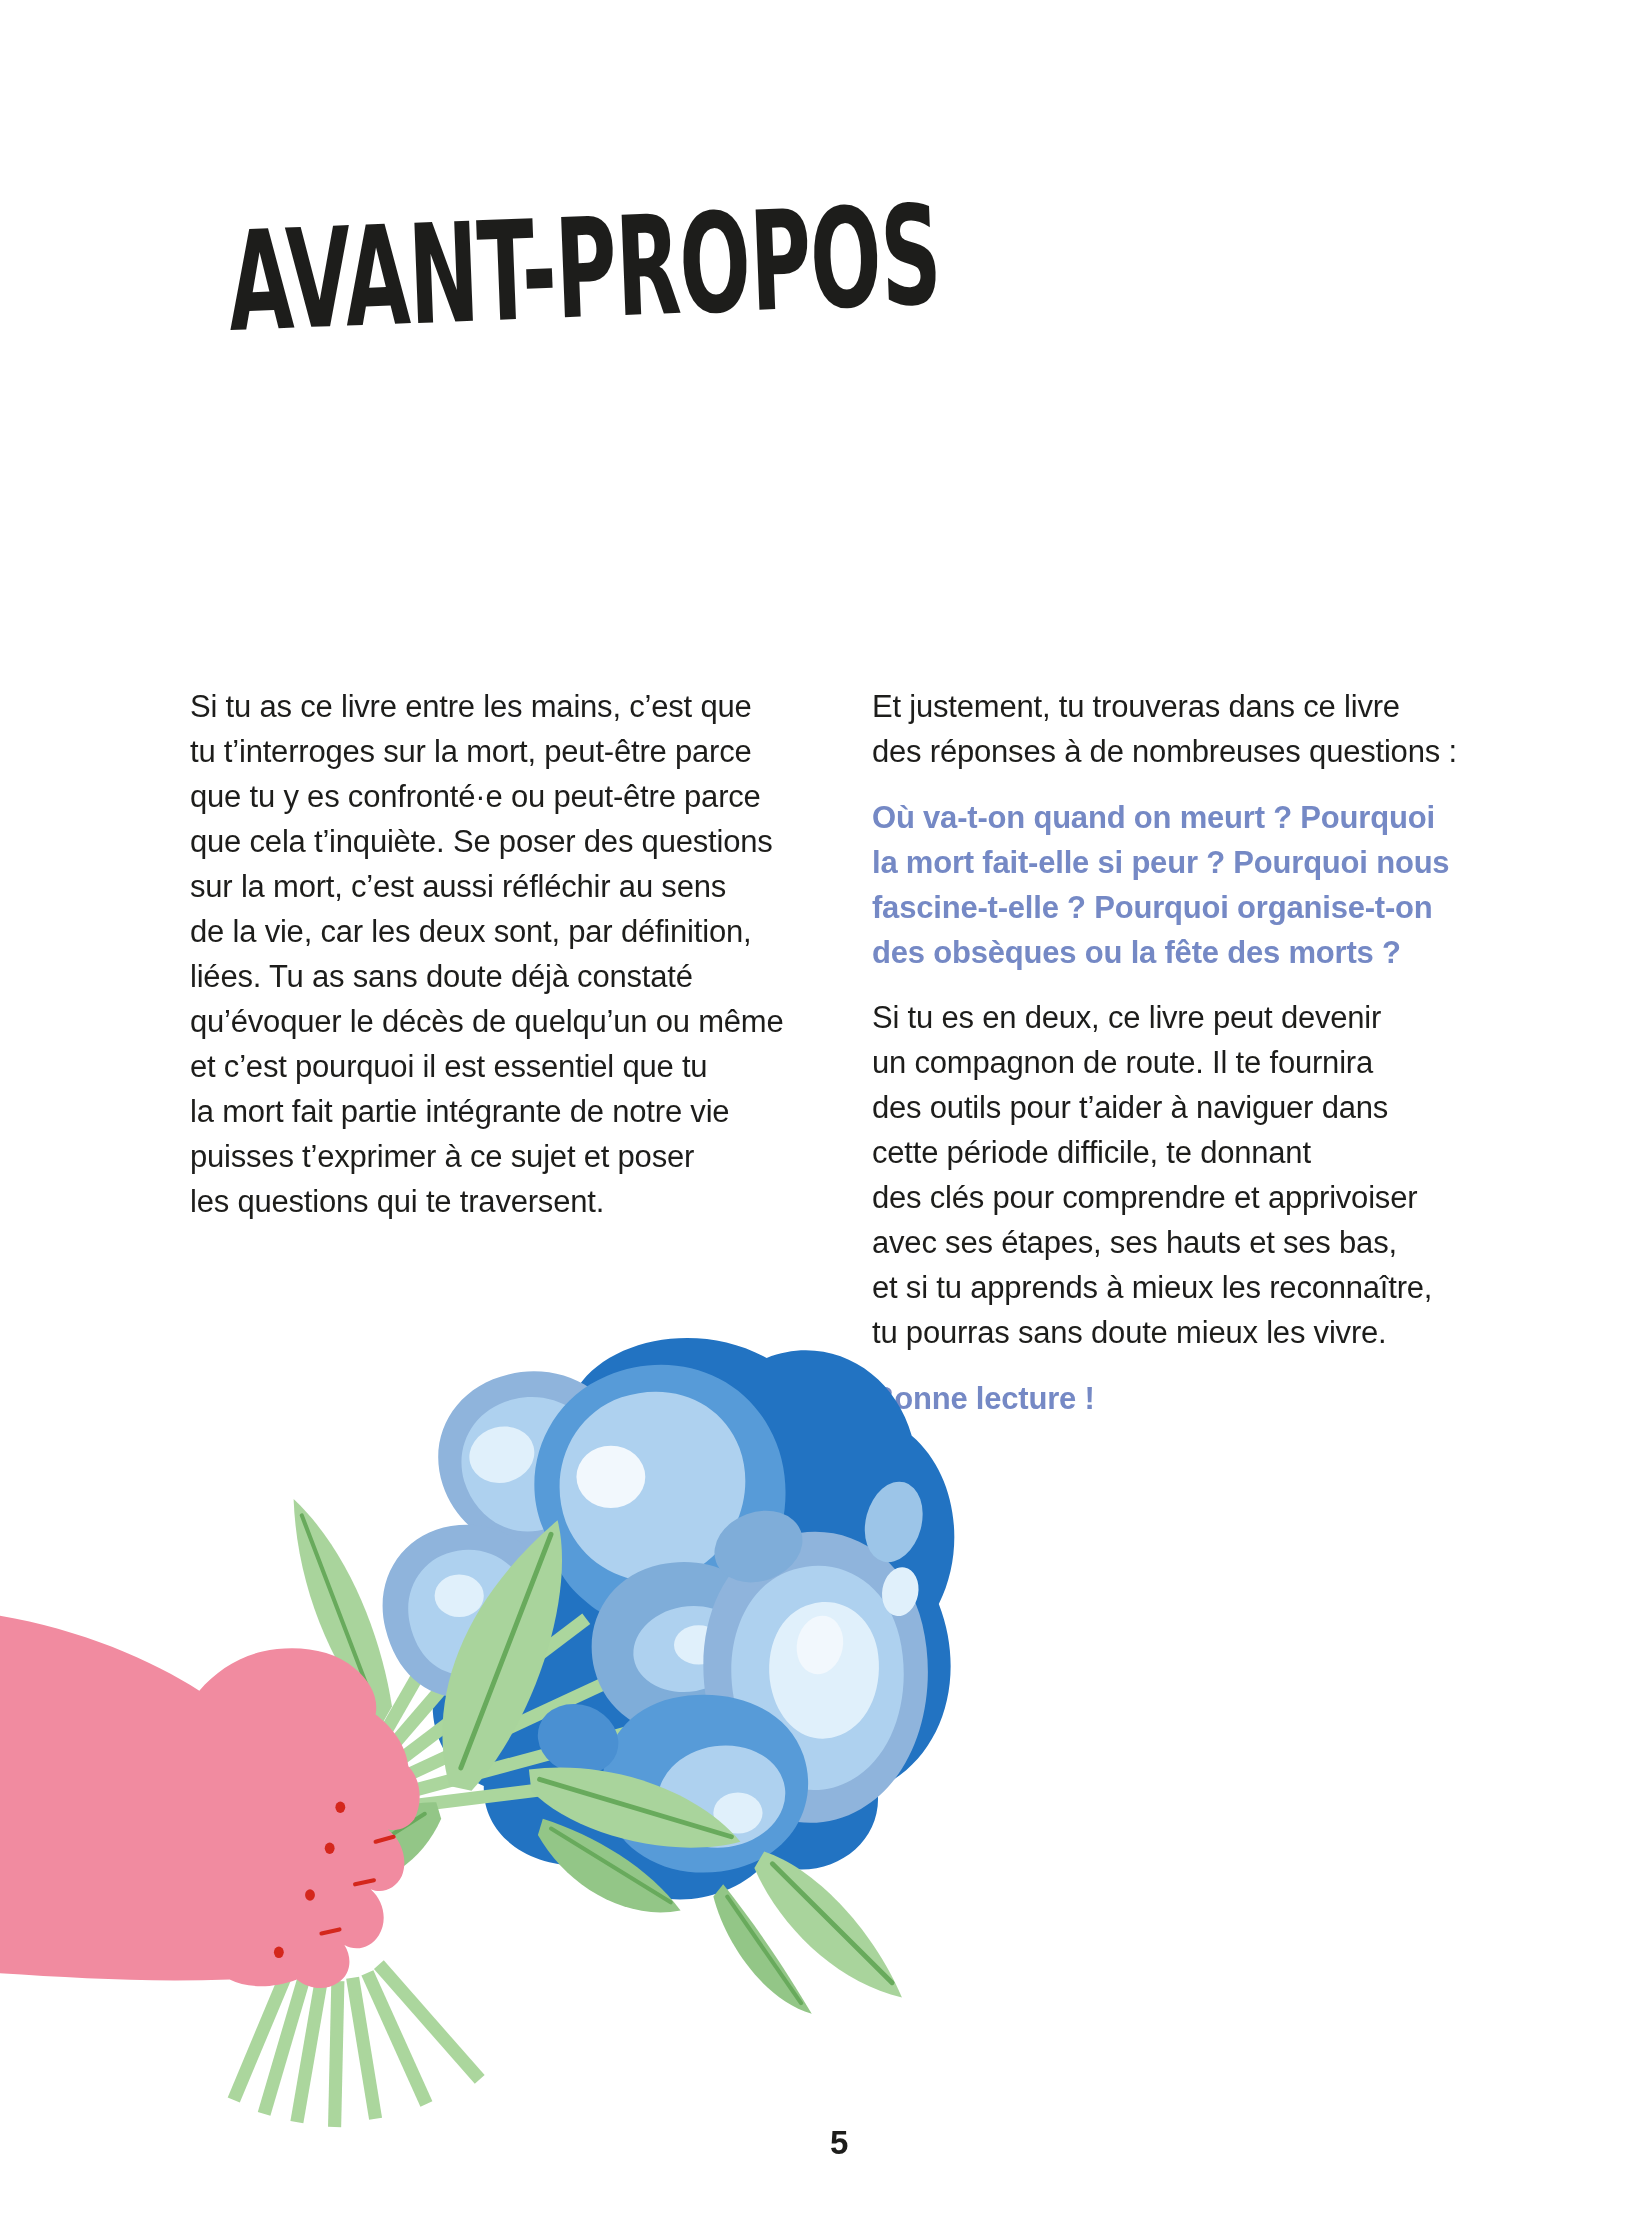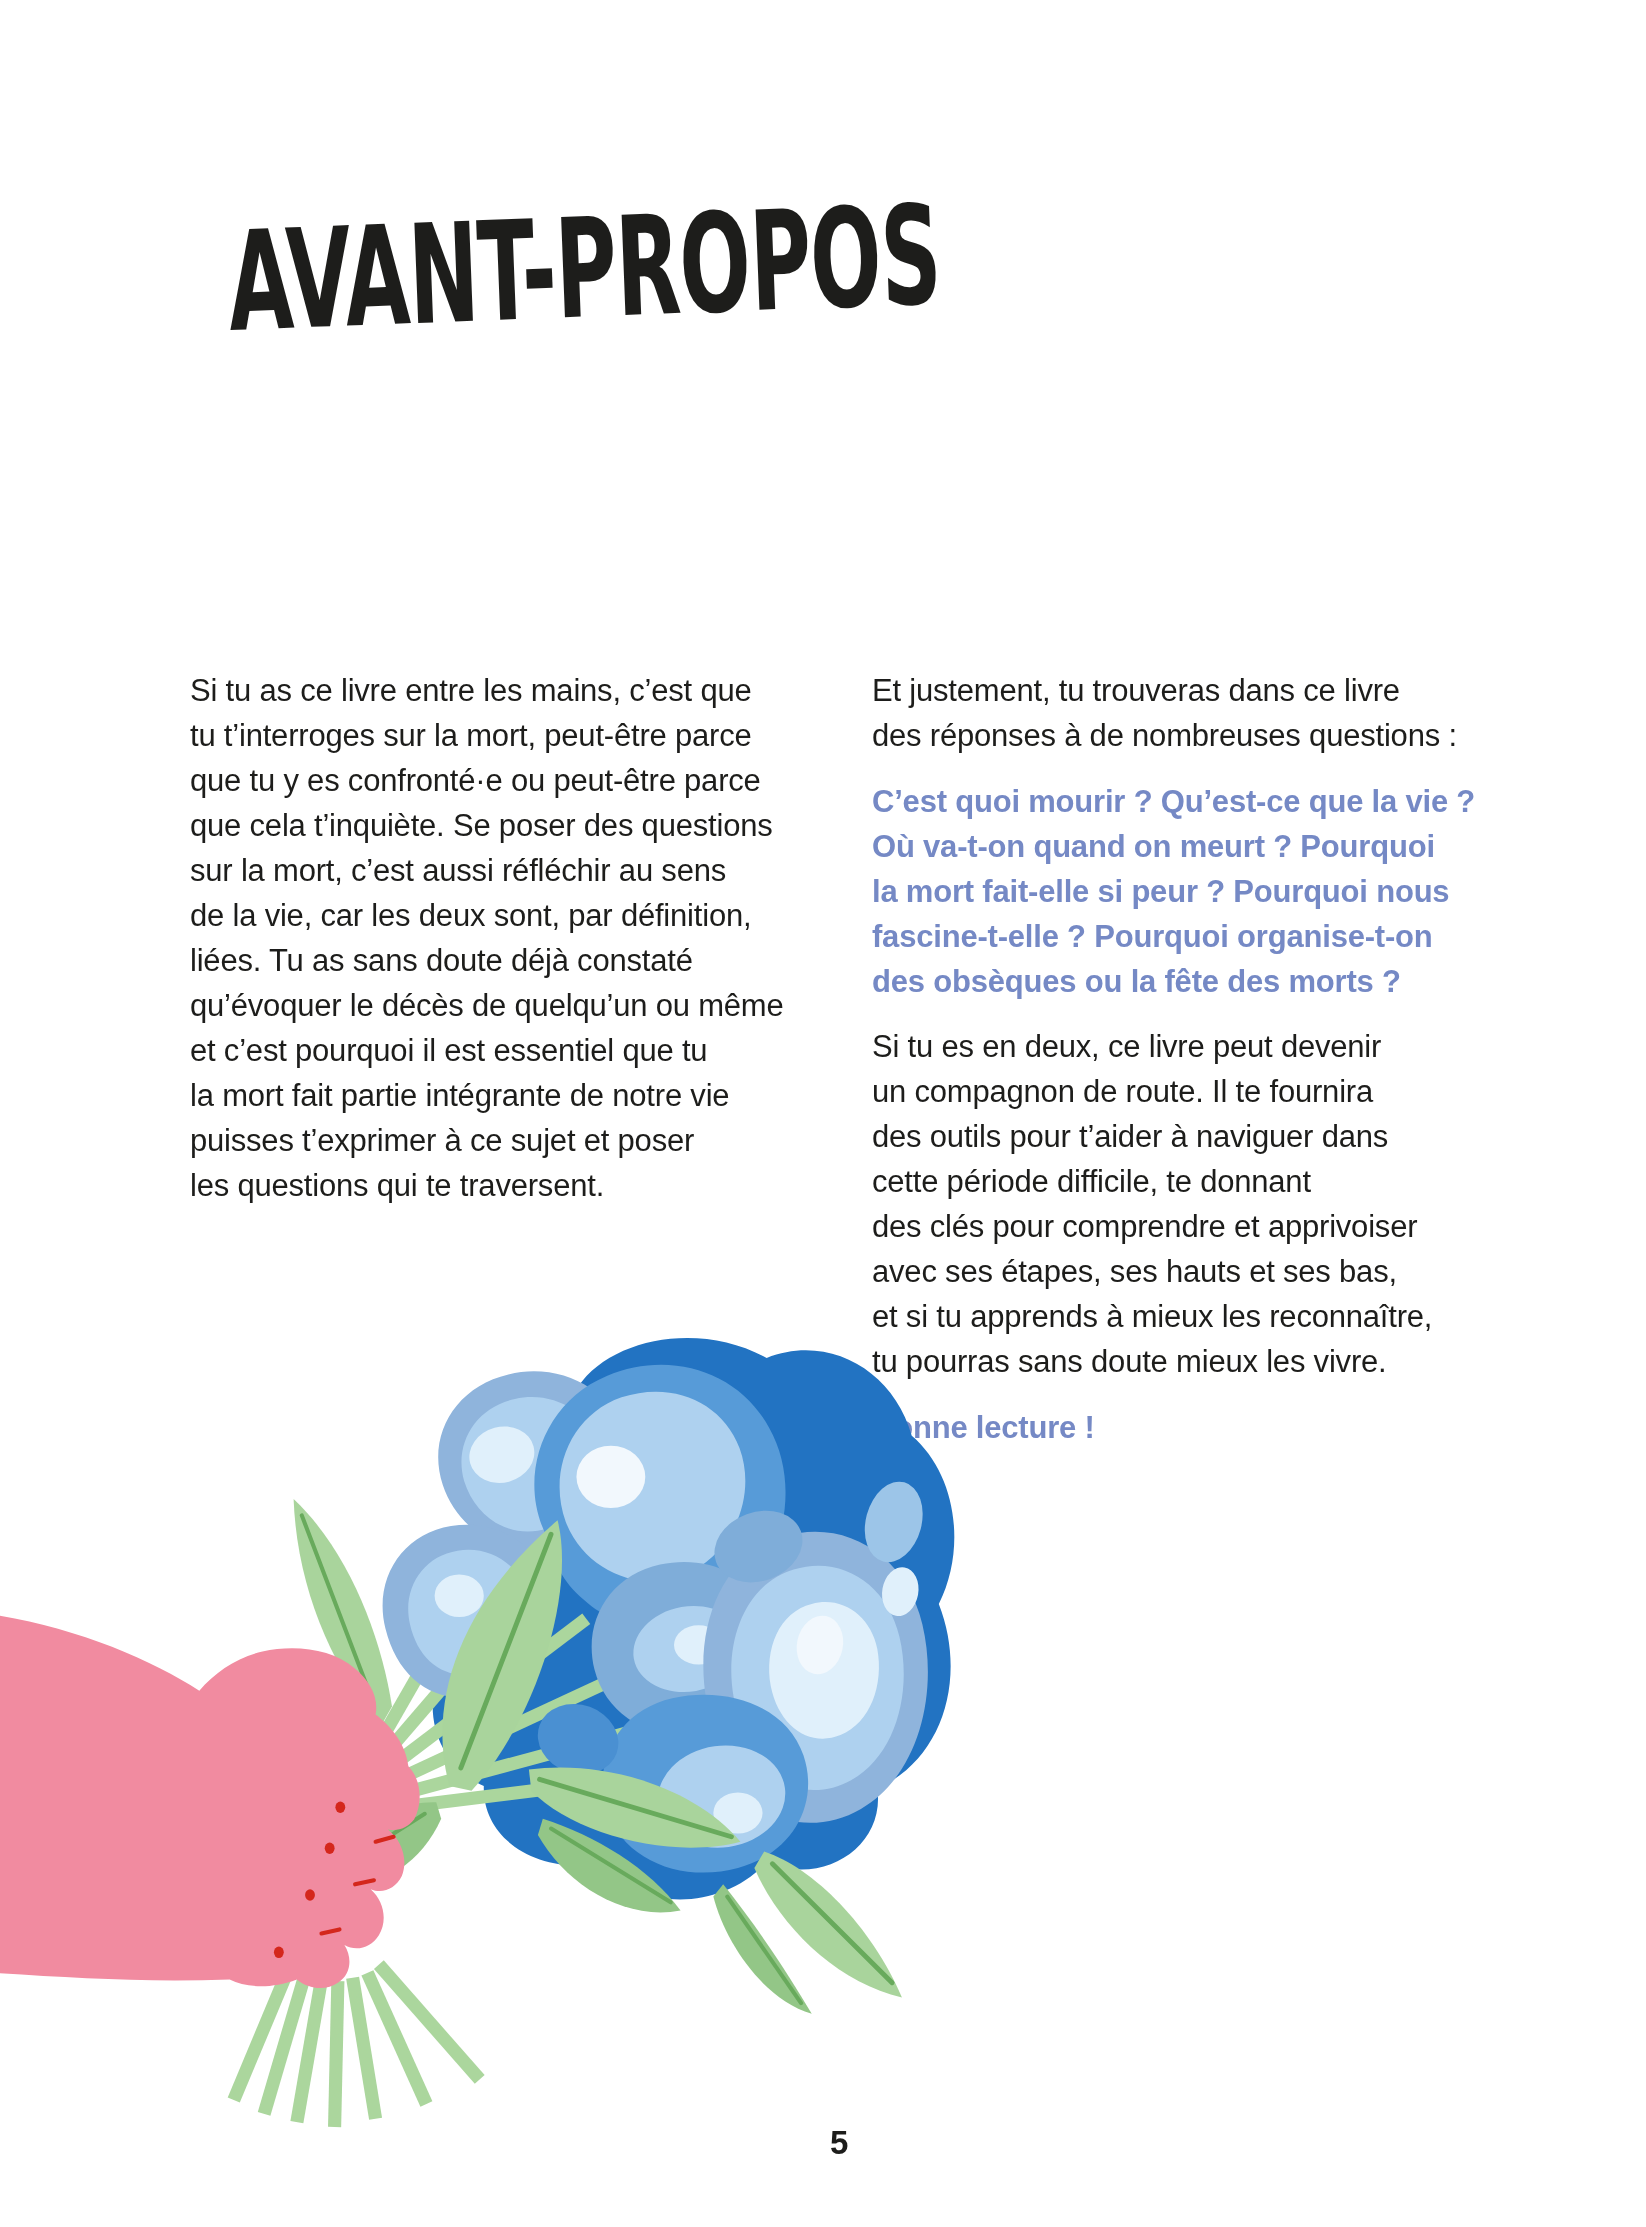--- a/index.html
+++ b/index.html
@@ -34,7 +34,7 @@
     fill:var(--ink,#171714);
   }
   .col{
-    position:absolute;top:668px;
+    position:absolute;top:684px;
     font-size:31px;line-height:45px;letter-spacing:-0.2px;
   }
   .col-left{left:190px;width:607px;}

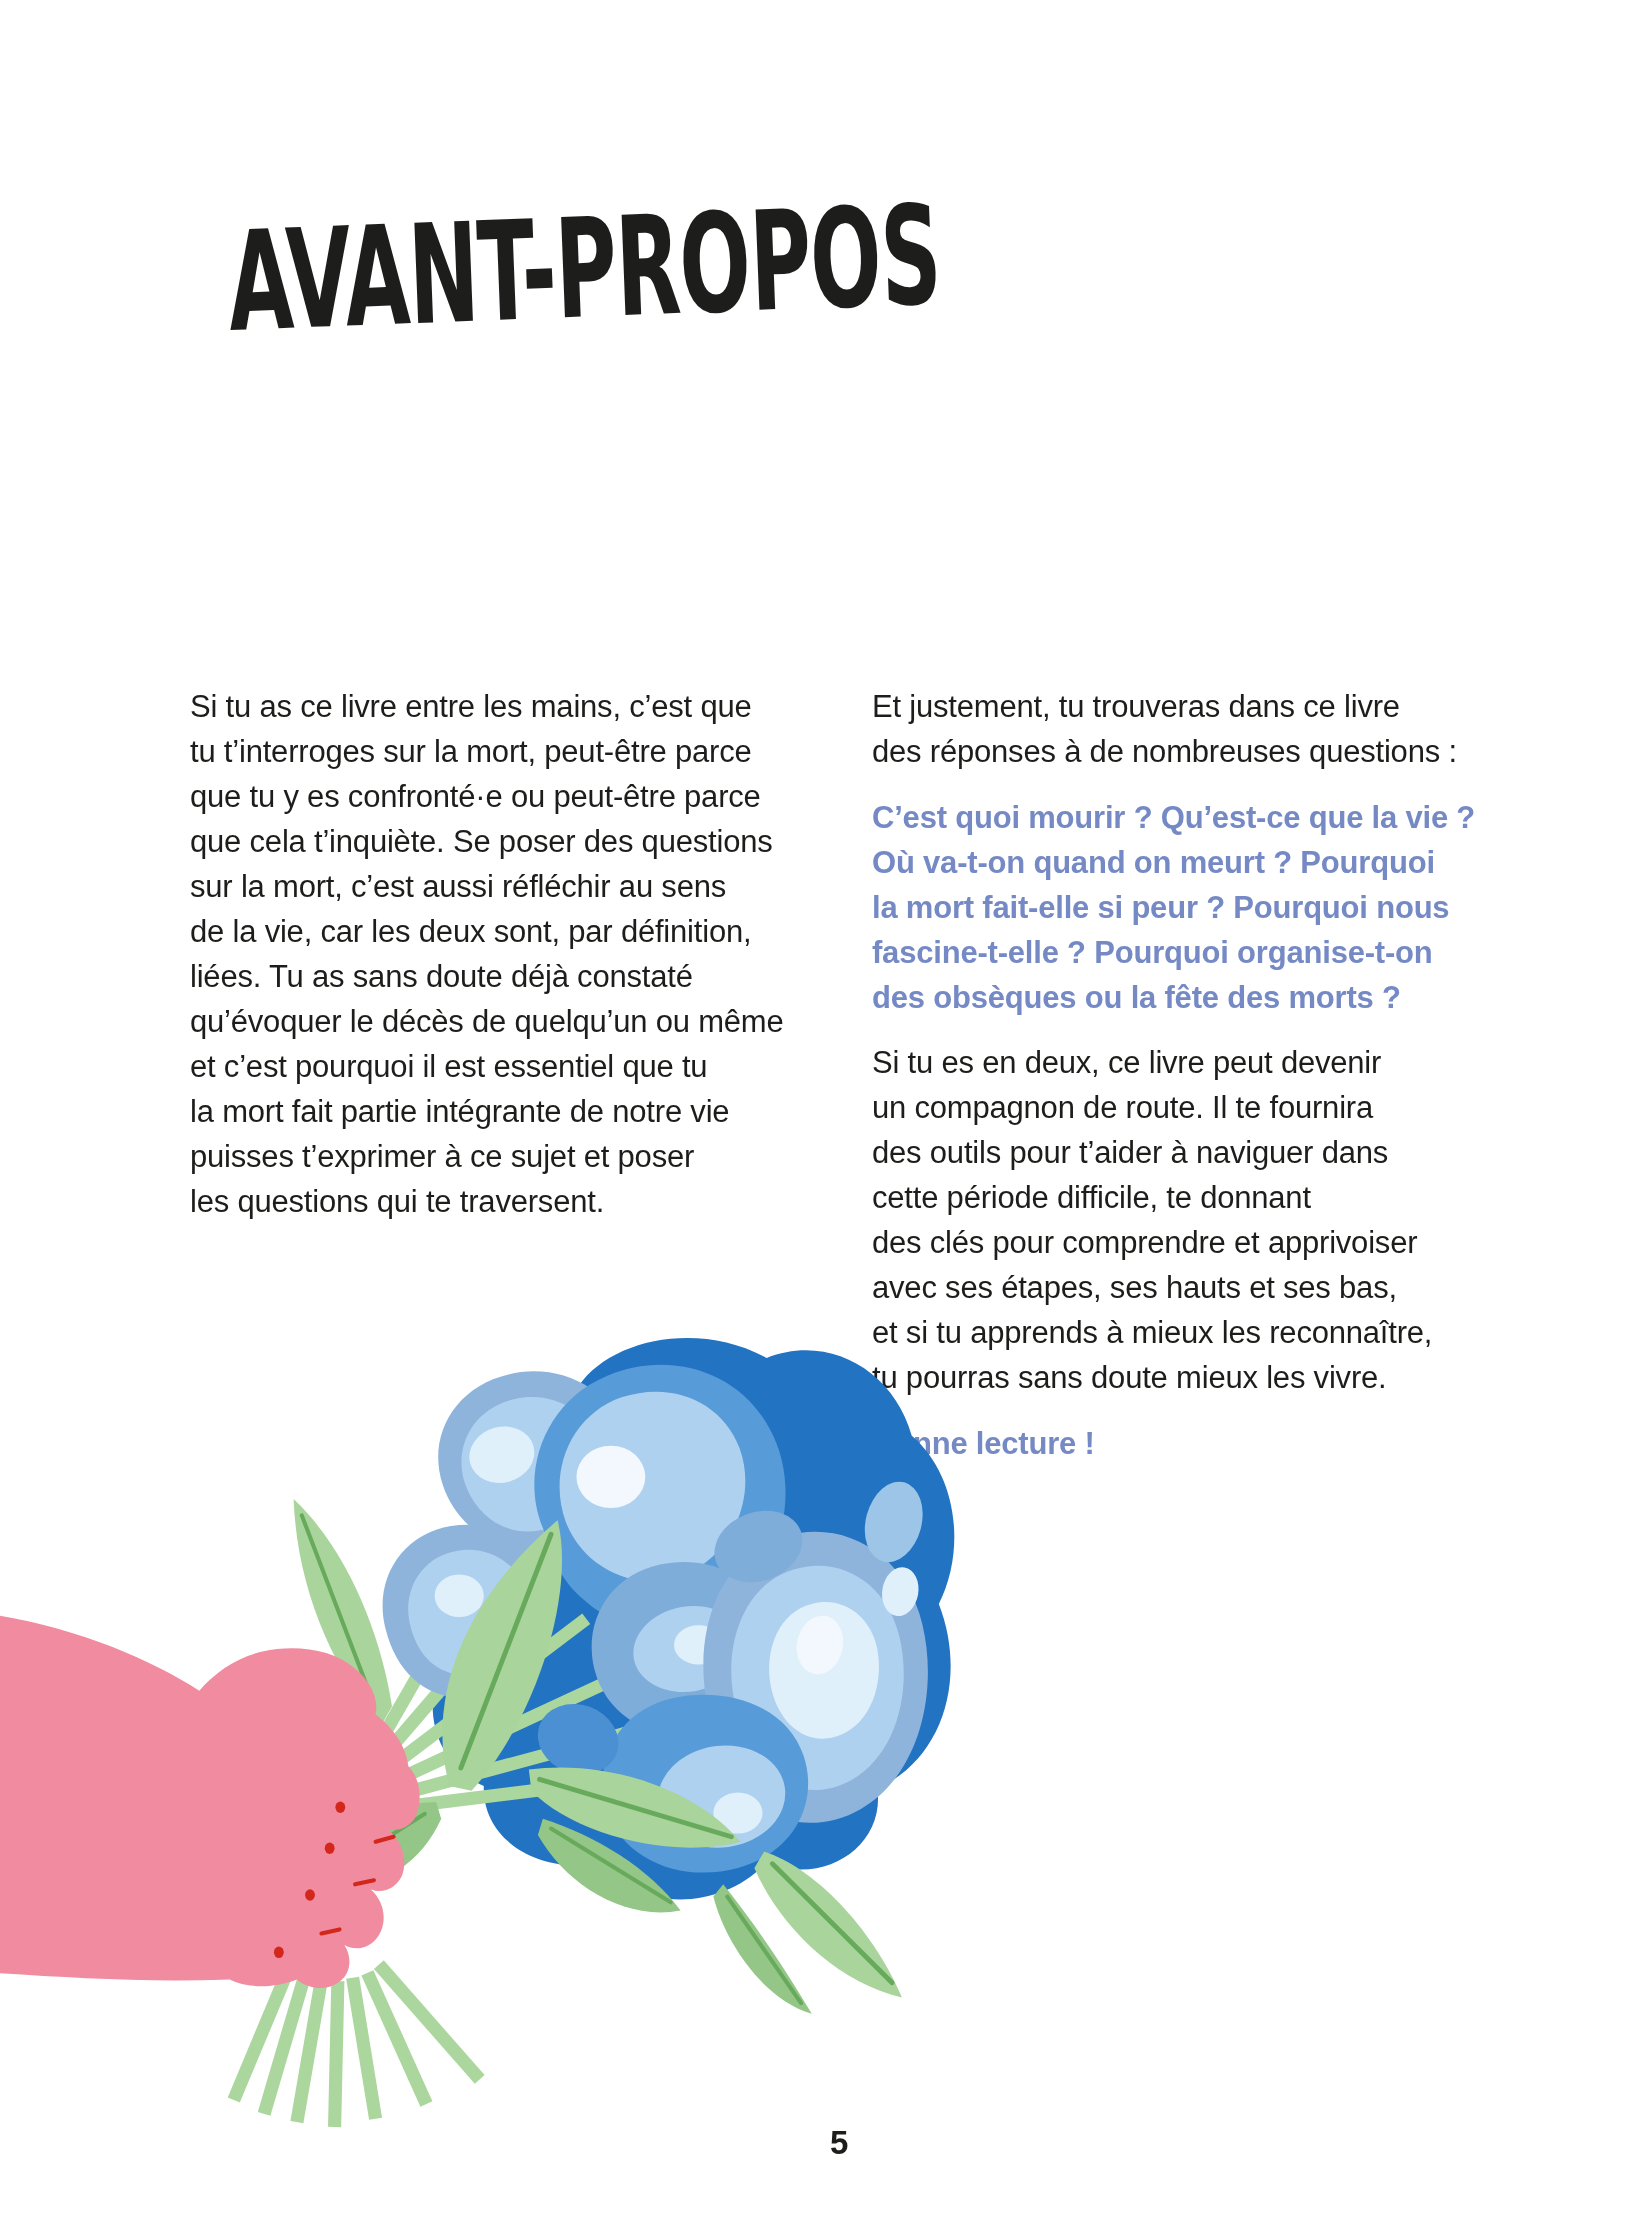--- a/index.html
+++ b/index.html
@@ -98,7 +98,6 @@
         <div class="line">des réponses à de nombreuses questions :</div>
       </div>
       <div class="para accent">
-        <div class="line">C’est quoi mourir ? Qu’est-ce que la vie ?</div>
         <div class="line">Où va-t-on quand on meurt ? Pourquoi</div>
         <div class="line">la mort fait-elle si peur ? Pourquoi nous</div>
         <div class="line">fascine-t-elle ? Pourquoi organise-t-on</div>

